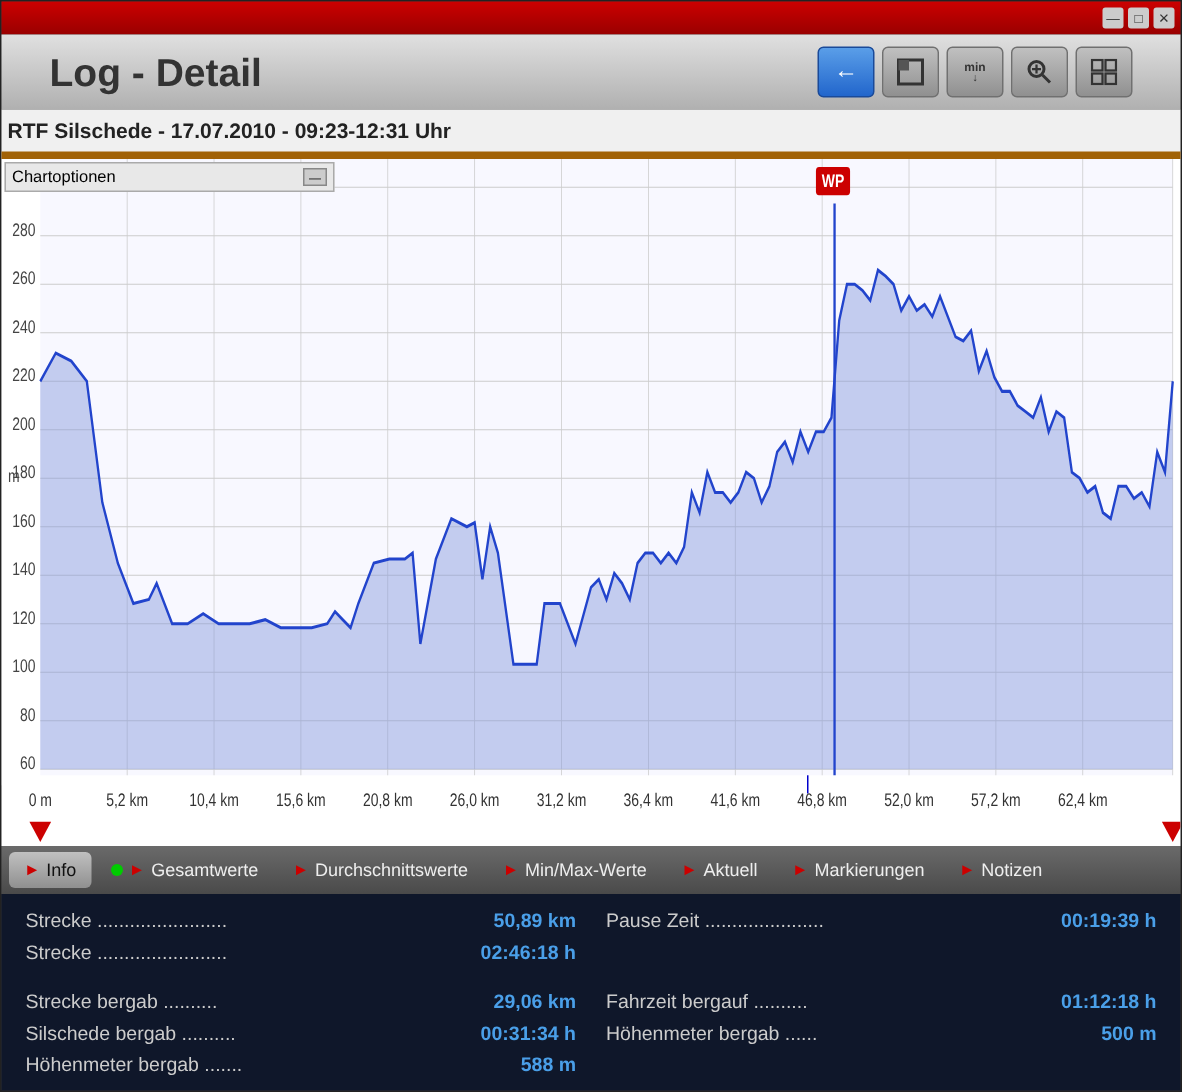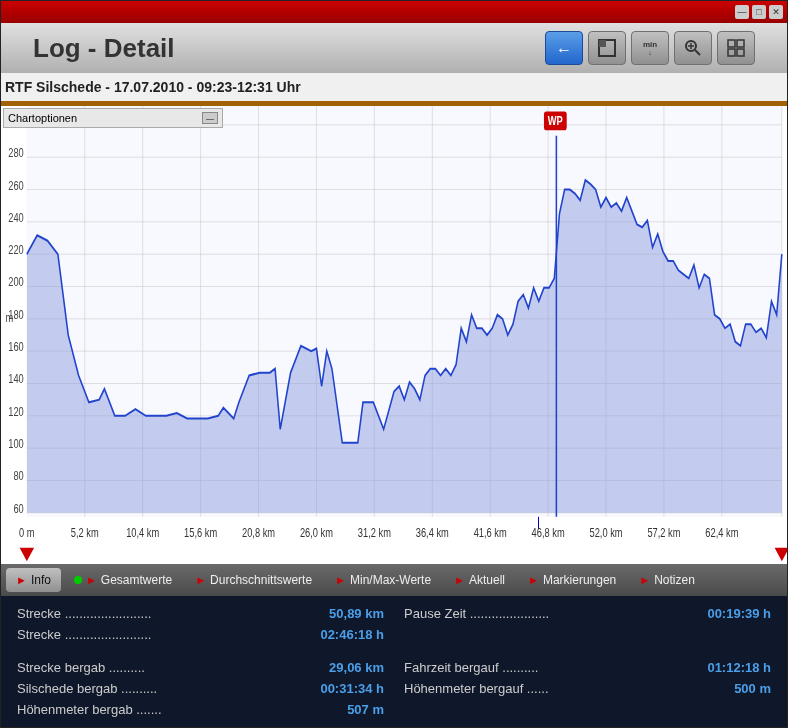--- a/index.html
+++ b/index.html
@@ -641,7 +641,7 @@
     </div>
 
     <div class="info-row">
-      <span class="info-label">Höhenmeter bergauf ......</span>
+      <span class="info-label">Höhenmeter bergab ......</span>
       <span class="info-value">500 m</span>
     </div>
     <div class="info-row">

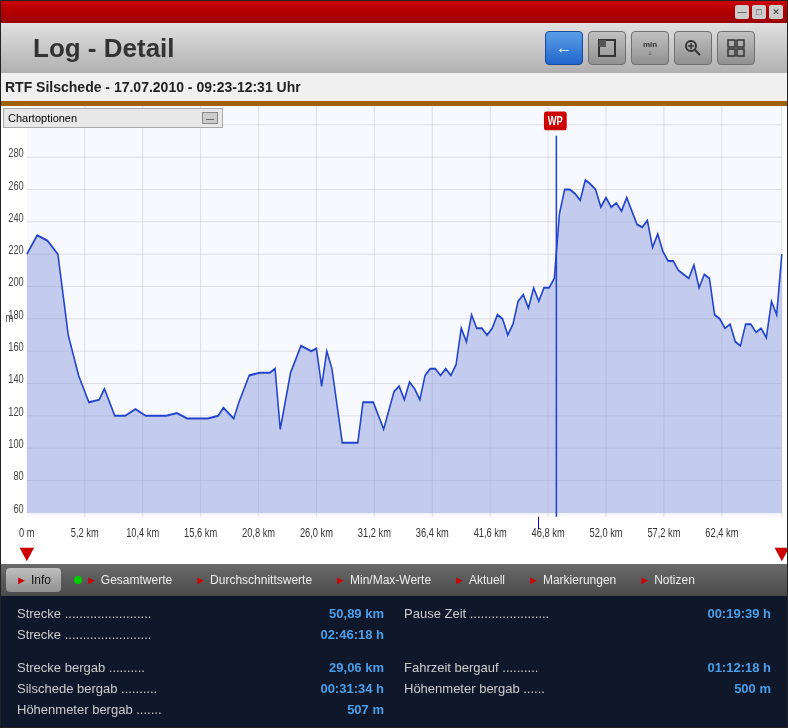--- a/index.html
+++ b/index.html
@@ -646,7 +646,7 @@
     </div>
     <div class="info-row">
       <span class="info-label">Höhenmeter bergab .......</span>
-      <span class="info-value">507 m</span>
+      <span class="info-value">588 m</span>
     </div>
   </div>
 </div>

